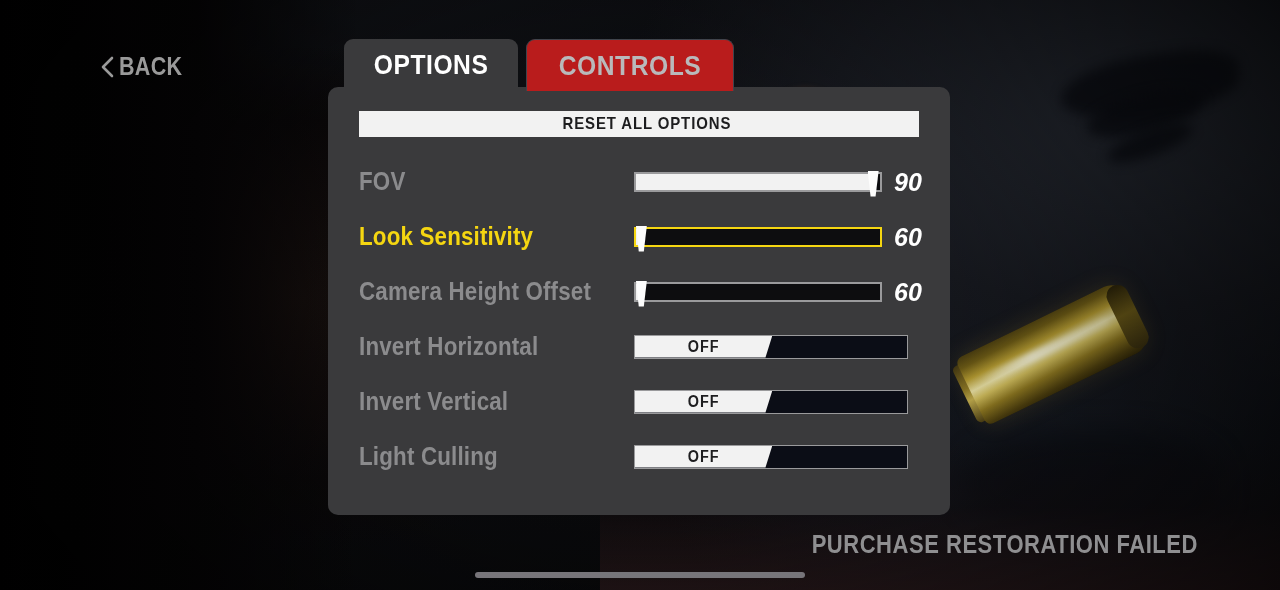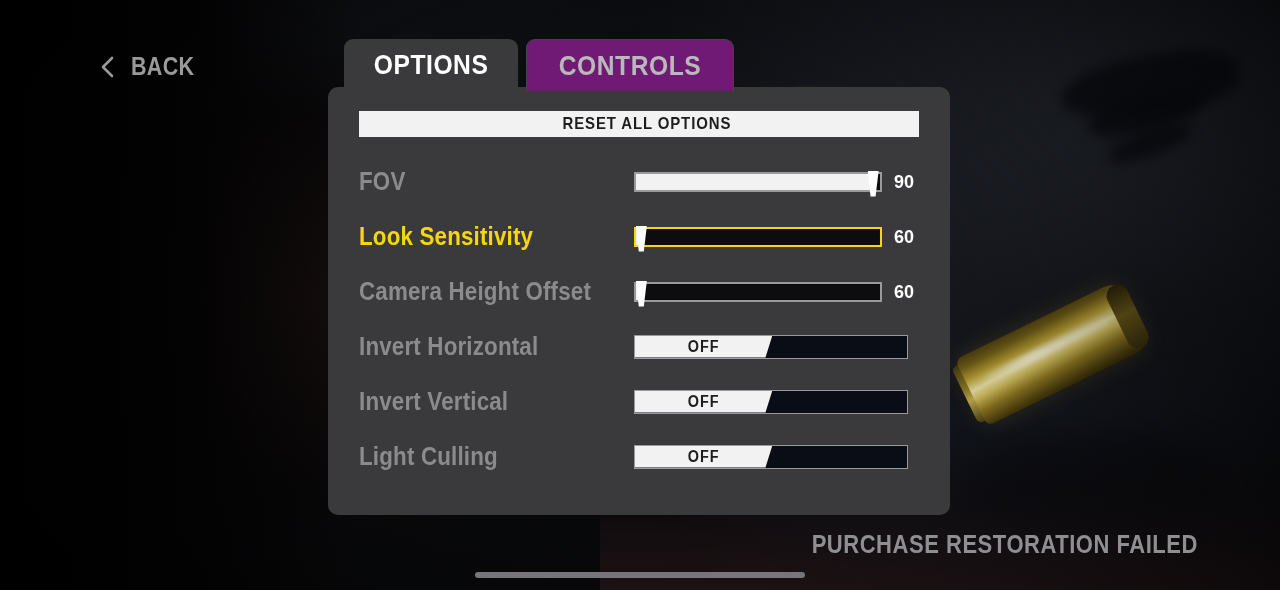--- a/index.html
+++ b/index.html
@@ -87,7 +87,7 @@
   
   .back-btn {
     position:absolute; left:100px; top:52px;
-    display:flex; align-items:center; gap:16px;
+    display:flex; align-items:center; gap:4px;
     cursor:pointer; user-select:none;
   }
   .back-chevron {

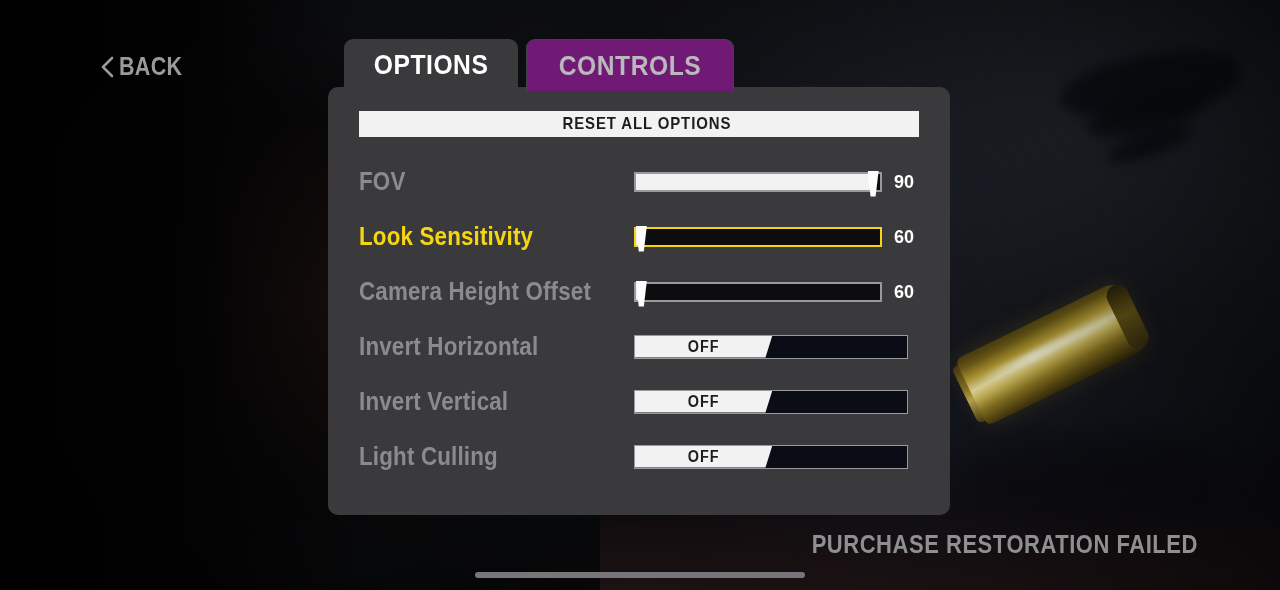--- a/index.html
+++ b/index.html
@@ -118,7 +118,7 @@
   .tab.active { background:#3a3a3c; }
   .tab.active .tab-label { color:#ffffff; }
   .tab.inactive {
-    background:#701a75;
+    background:#b91c1c;
     border:1px solid #40444c; border-bottom:none;
   }
   .tab.inactive .tab-label { color:#b9b9bb; }

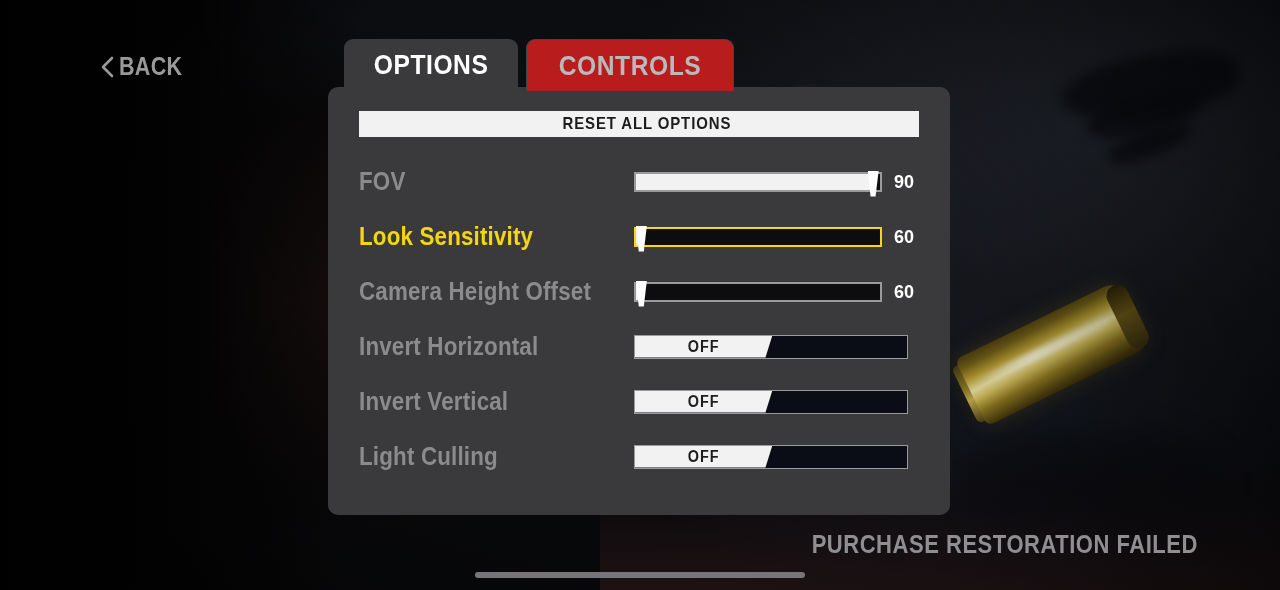--- a/index.html
+++ b/index.html
@@ -177,8 +177,9 @@
   }
   .slider-value {
     position:absolute; left:566px; top:50%; transform:translateY(-50%);
-    color:#ffffff; font-size:18px; font-weight:bold;
-    font-family:"Liberation Sans Narrow","Liberation Sans", sans-serif;
+    color:#ffffff; font-size:25px; font-weight:bold;
+    font-family:"Liberation Sans Narrow","Liberation Sans", sans-serif;
+    font-style:italic;
   }
 
   

